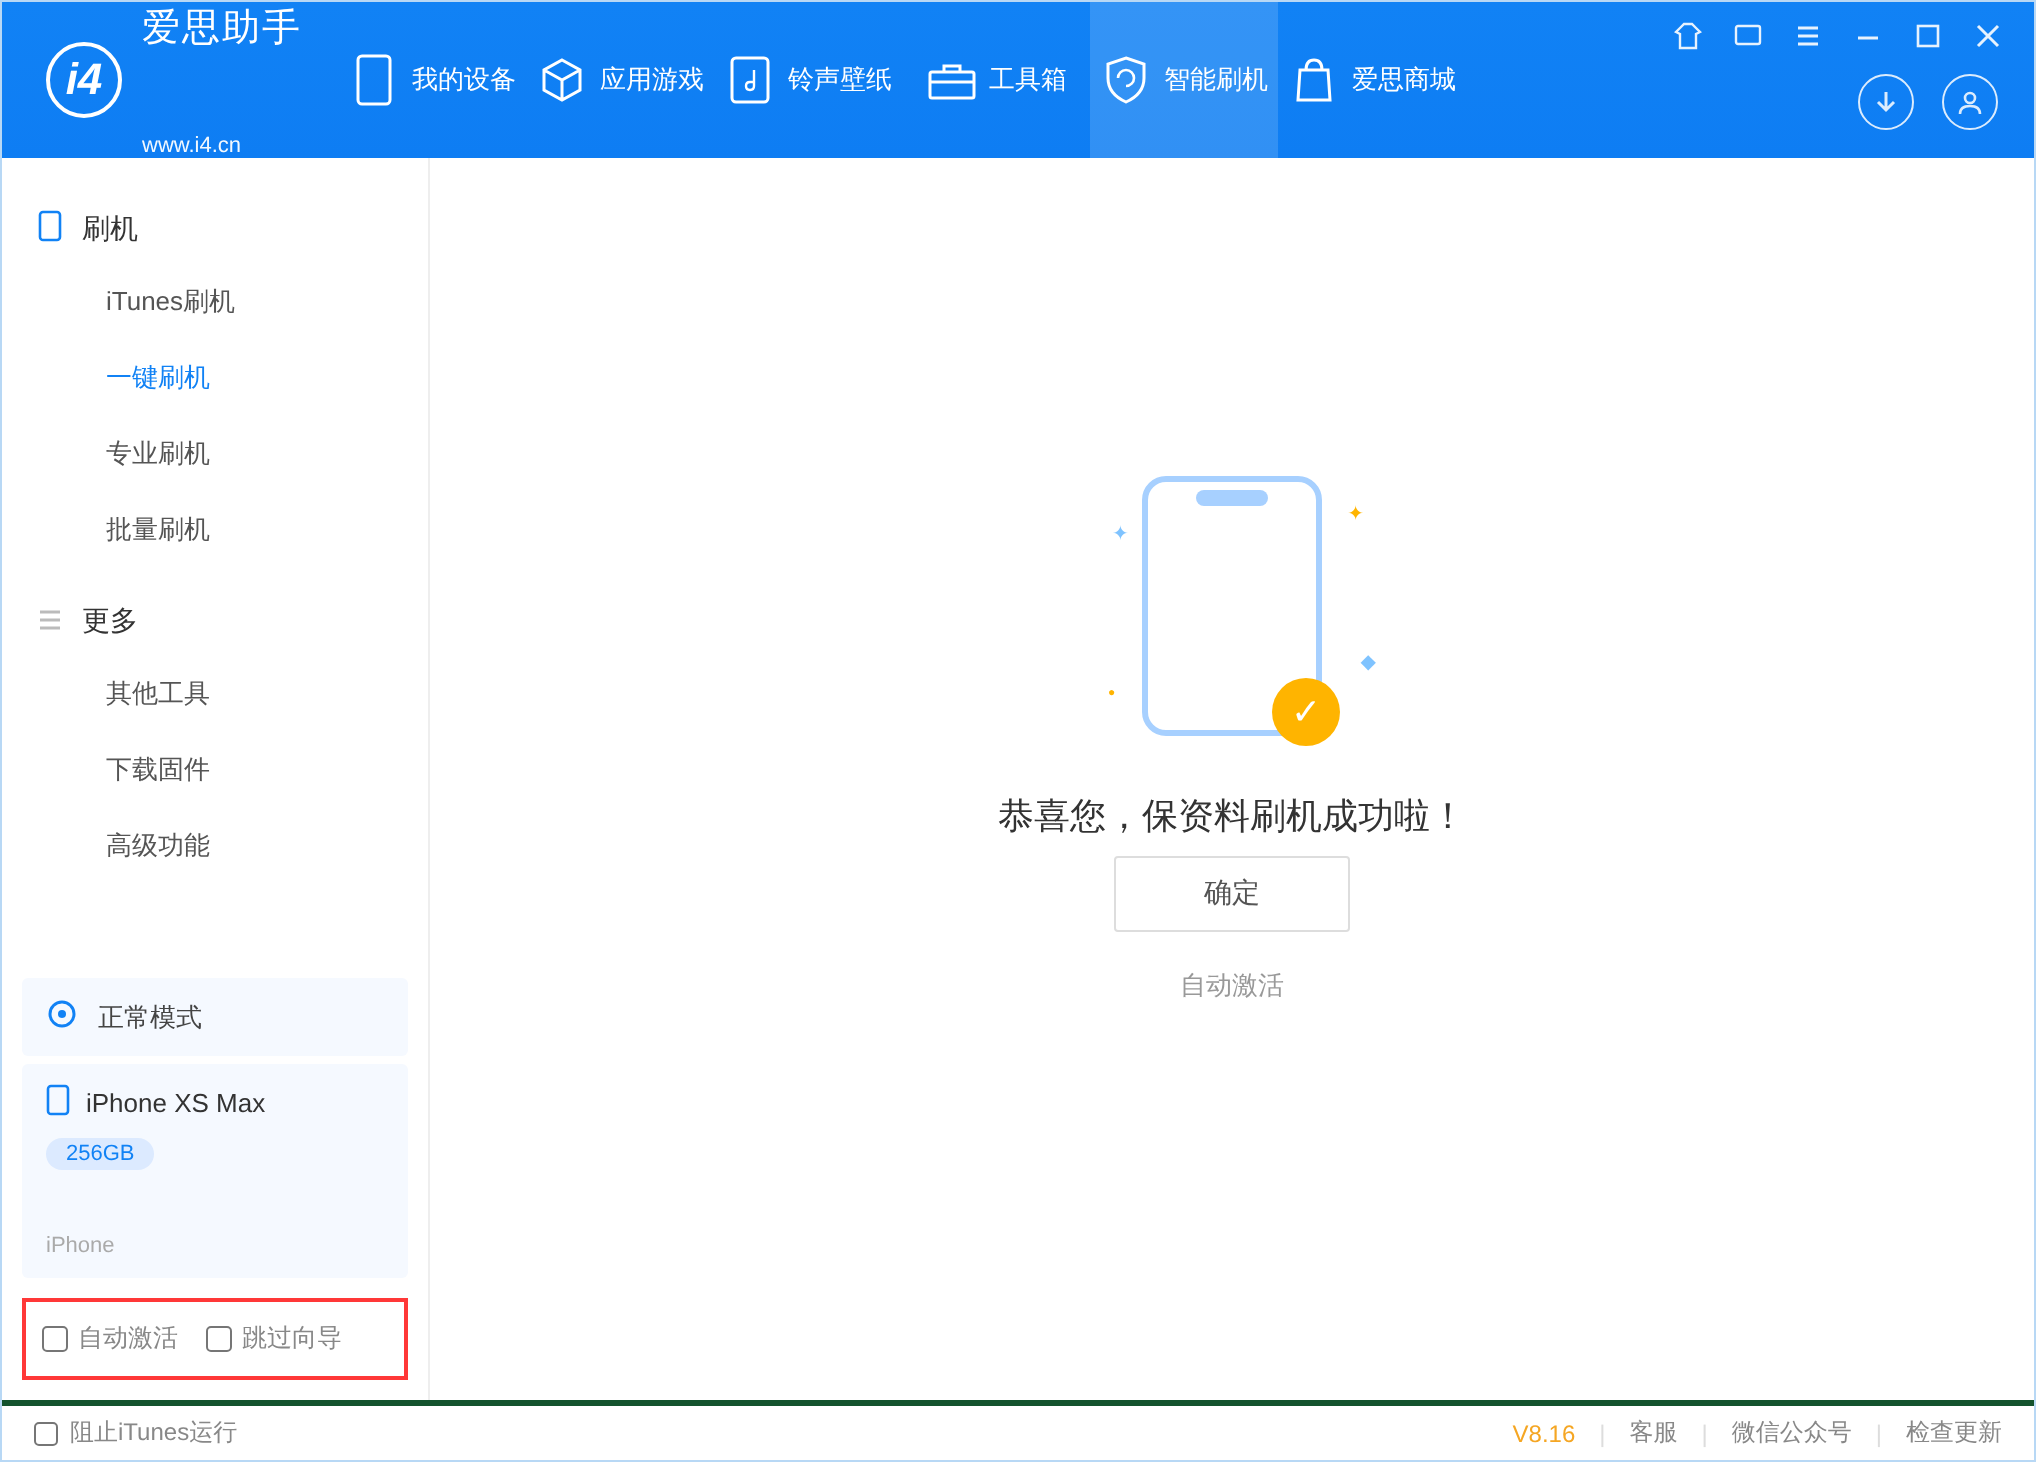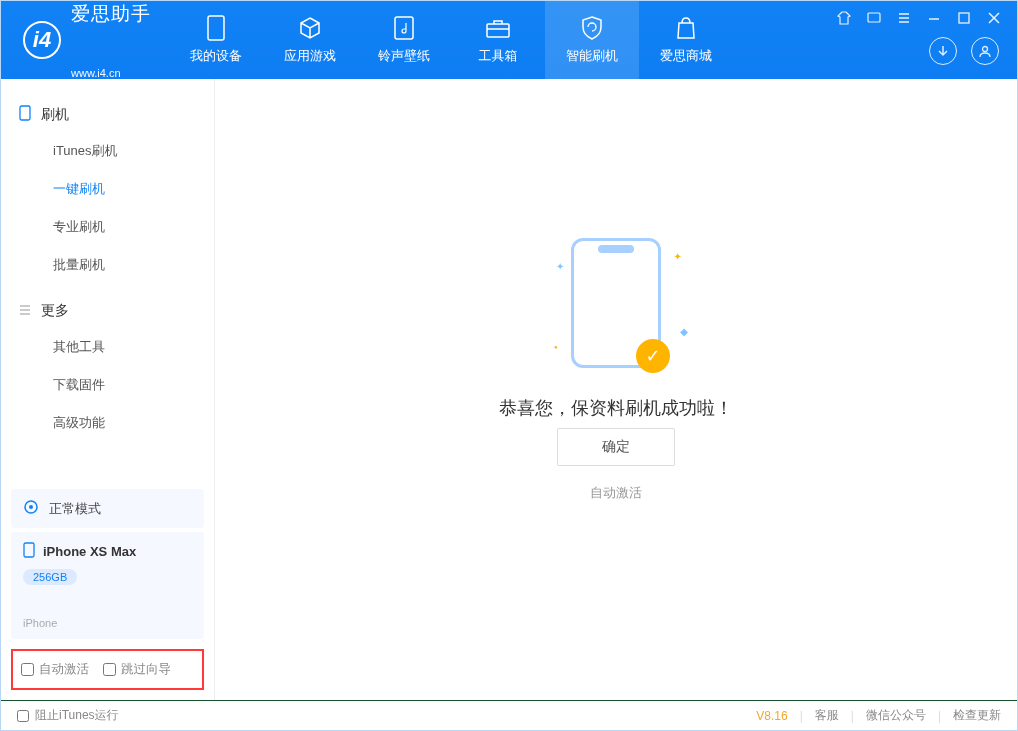--- a/index.html
+++ b/index.html
@@ -10,7 +10,7 @@
 .logo-text .main { font-size: 19px; font-weight: 500; letter-spacing: 1px; }
 .logo-text .sub { font-size: 11px; opacity: 0.95; }
 .nav-tabs { display: flex; height: 100%; }
-.nav-tab { width: 94px; display: flex; flex-direction: column; align-items: center; justify-content: center; cursor: pointer; font-size: 13px; gap: 6px; position: relative; }
+.nav-tab { width: 94px; display: flex; flex-direction: row; align-items: center; justify-content: center; cursor: pointer; font-size: 13px; gap: 6px; position: relative; }
 .nav-tab.active { background: rgba(255,255,255,0.15); }
 .nav-tab .icon { width: 26px; height: 26px; display: flex; align-items: center; justify-content: center; }
 .header-right { position: absolute; right: 14px; top: 10px; display: flex; gap: 14px; align-items: center; }

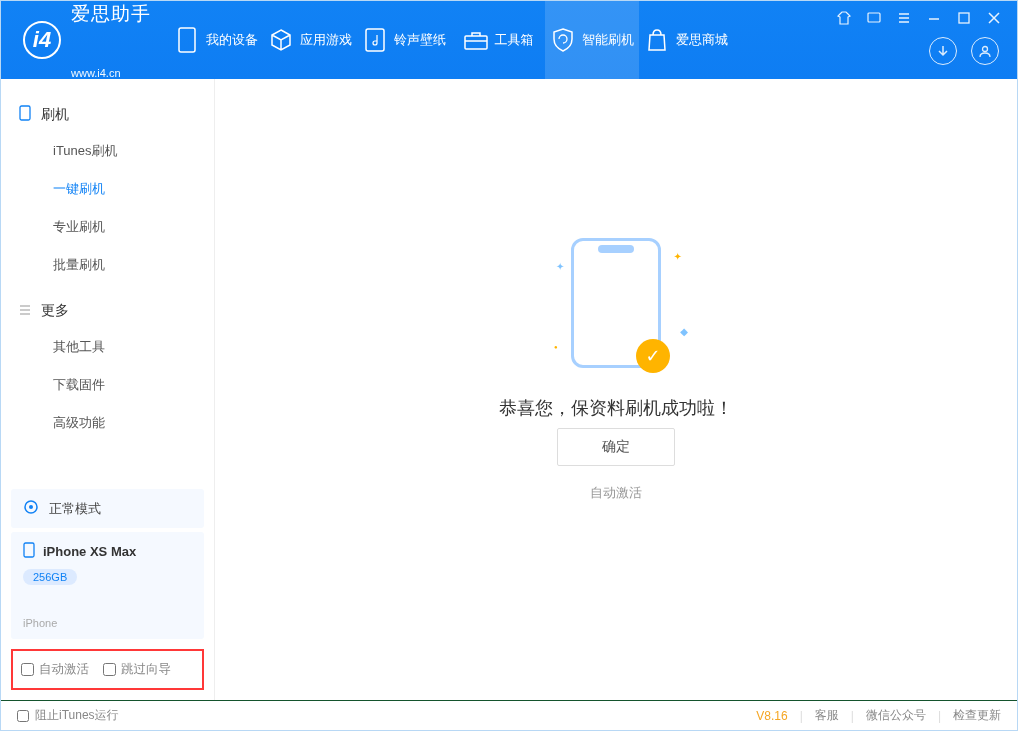--- a/index.html
+++ b/index.html
@@ -26,7 +26,7 @@
 .sb-bottom { position: absolute; bottom: 0; left: 0; right: 0; }
 .sb-card { background: #f5f9ff; margin: 4px 10px; border-radius: 3px; padding: 10px 12px; font-size: 13px; color: #444; display: flex; align-items: center; gap: 10px; }
 .sb-device { background: #f5f9ff; margin: 4px 10px 10px 10px; border-radius: 3px; padding: 10px 12px; }
-.sb-dev-name { font-size: 13px; font-weight: bold; color: #333; margin-bottom: 6px; display: flex; align-items: center; gap: 8px; }
+.sb-dev-name { font-size: 13px; font-weight: normal; color: #333; margin-bottom: 6px; display: flex; align-items: center; gap: 8px; }
 .sb-cap { display: inline-block; background: #dceaff; color: #1182f5; font-size: 11px; padding: 2px 10px; border-radius: 10px; margin-left: 0; margin-bottom: 4px; }
 .sb-devtype { font-size: 11px; color: #aaa; margin-top: 28px; }
 .sb-checks { border: 2px solid #ff3838; margin: 6px 10px 10px 10px; padding: 10px 8px; display: flex; gap: 14px; font-size: 12.5px; color: #888; }

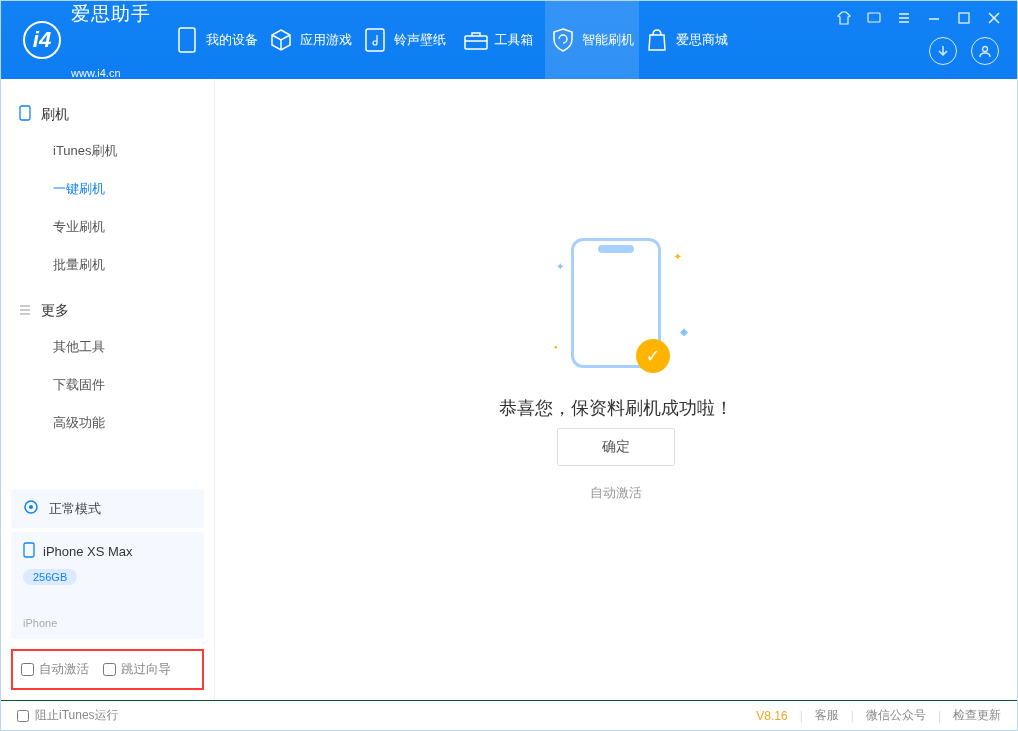--- a/index.html
+++ b/index.html
@@ -44,7 +44,7 @@
 .result-text { font-size: 18px; color: #333; margin-bottom: 8px; }
 .ok-btn { border: 1px solid #ddd; background: #fff; padding: 9px 44px; font-size: 14px; color: #555; cursor: pointer; border-radius: 2px; margin-bottom: 18px; }
 .log-link { font-size: 13px; color: #999; cursor: pointer; }
-.footer { height: 30px; border-top: 1px solid #14532d; display: flex; align-items: center; padding: 0 16px; font-size: 12px; color: #888; }
+.footer { height: 30px; border-top: 3px solid #14532d; display: flex; align-items: center; padding: 0 16px; font-size: 12px; color: #888; }
 .footer-left { display: flex; align-items: center; gap: 6px; }
 .footer-left input { width: 12px; height: 12px; }
 .footer-right { margin-left: auto; display: flex; align-items: center; gap: 12px; }

